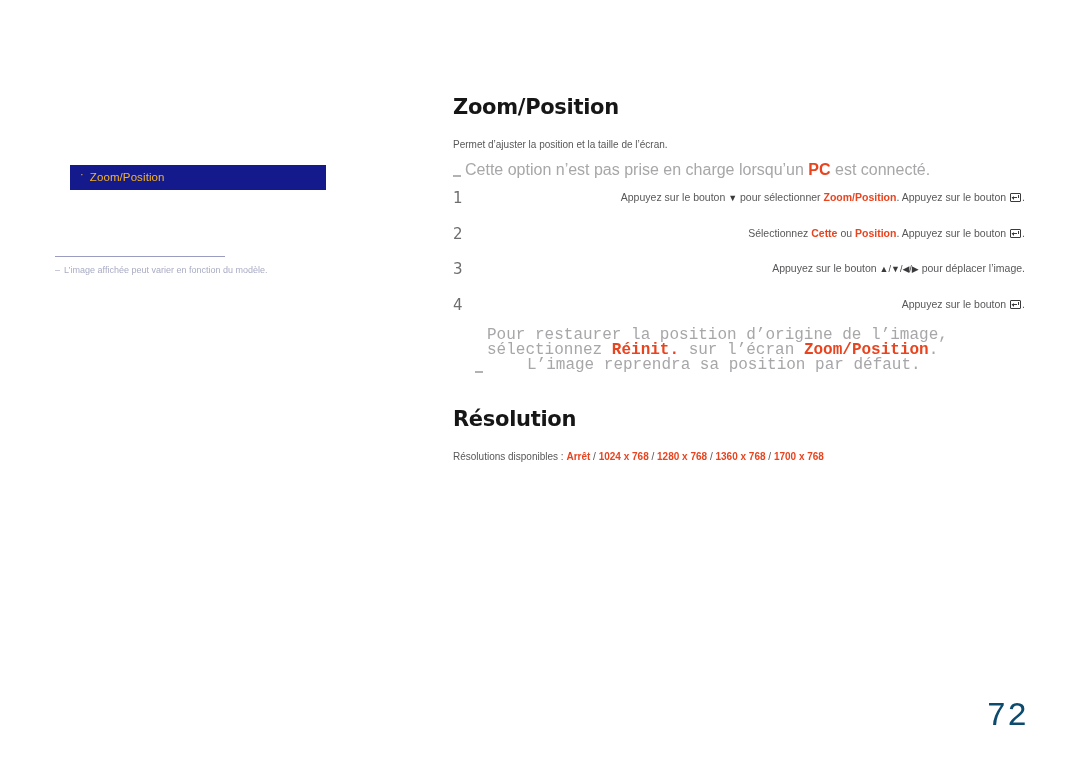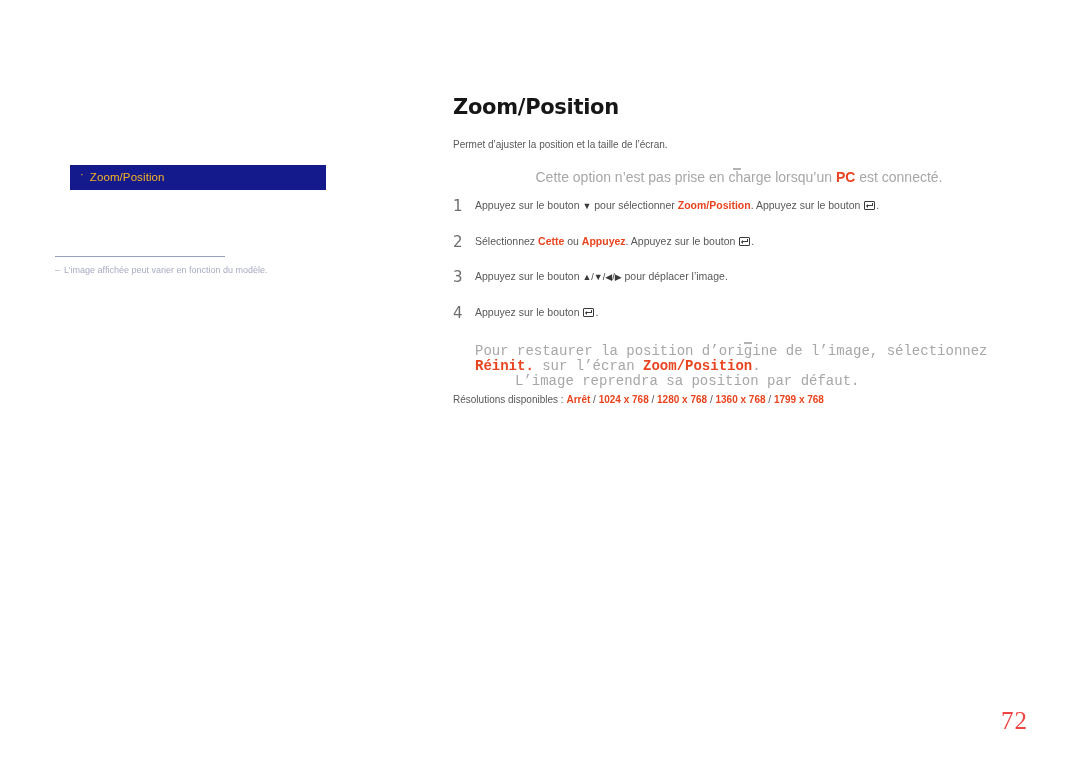--- a/index.html
+++ b/index.html
@@ -99,13 +99,12 @@
 
   
   .note {
-    font-size: 14px;
+    font-size: 16px;
     line-height: 15px;
     color: #a7a7a9;
     margin: 0 0 3px 0;
     display: flex;
-    align-items: center;
-    flex-direction: column;
+    align-items: flex-end;
   }
   .note .dash {
     display: inline-block;

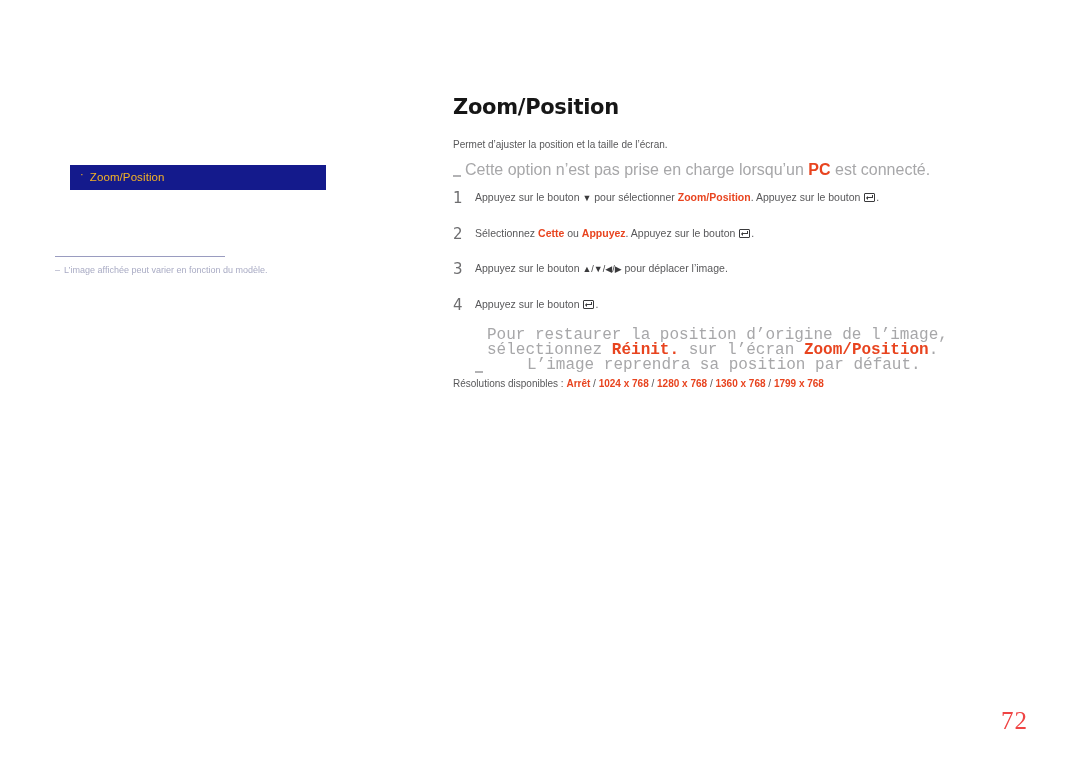--- a/index.html
+++ b/index.html
@@ -138,6 +138,7 @@
     line-height: 15px;
     color: #58585a;
     flex: 1 1 auto;
+    text-align: right;
   }
 
   

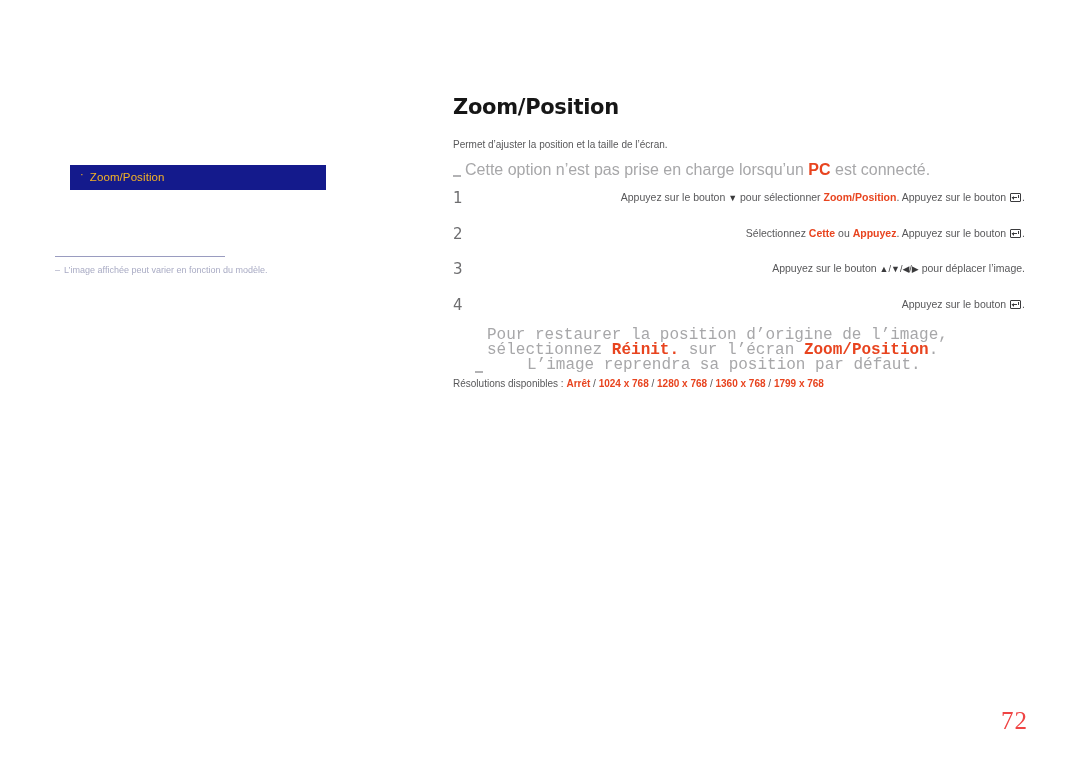--- a/index.html
+++ b/index.html
@@ -240,7 +240,7 @@
 
     <div class="step">
       <span class="num">2</span>
-      <span class="txt"><span>Sélectionnez </span><span class="hl">Cette</span><span> ou </span><span class="hl">Appuyez</span><span>. Appuyez sur le bouton </span><span class="enter-icon"><span class="enter-arrow"></span></span><span>.</span></span>
+      <span class="txt"><span>Sélectionnez </span><span class="hl">Cette</span><span> ou </span><span class="hl">Position</span><span>. Appuyez sur le bouton </span><span class="enter-icon"><span class="enter-arrow"></span></span><span>.</span></span>
     </div>
 
     <div class="step">

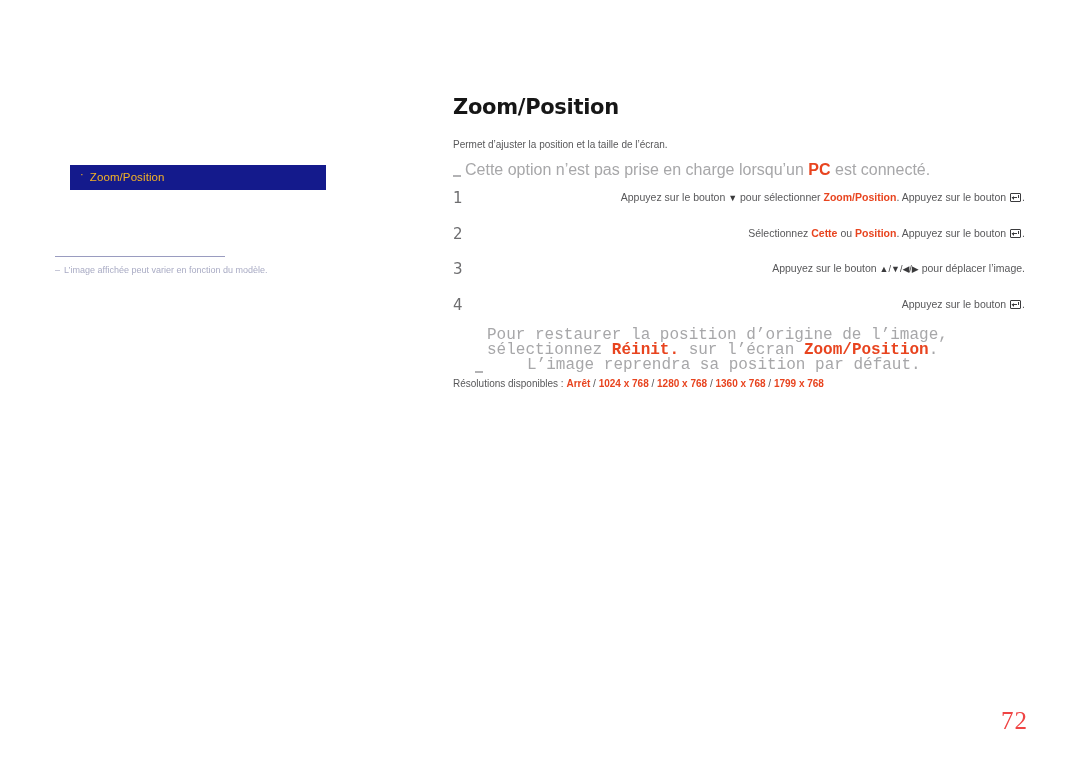--- a/index.html
+++ b/index.html
@@ -260,6 +260,7 @@
     <span class="txt"><span>Pour restaurer la position d’origine de l’image, sélectionnez </span><span class="hl">Réinit.</span><span> sur l’écran </span><span class="hl">Zoom/Position</span><span>.</span><br><span class="second-line">L’image reprendra sa position par défaut.</span></span>
   </div>
 
+  <h1 class="sect second">Résolution</h1>
 
 
   <p class="body">

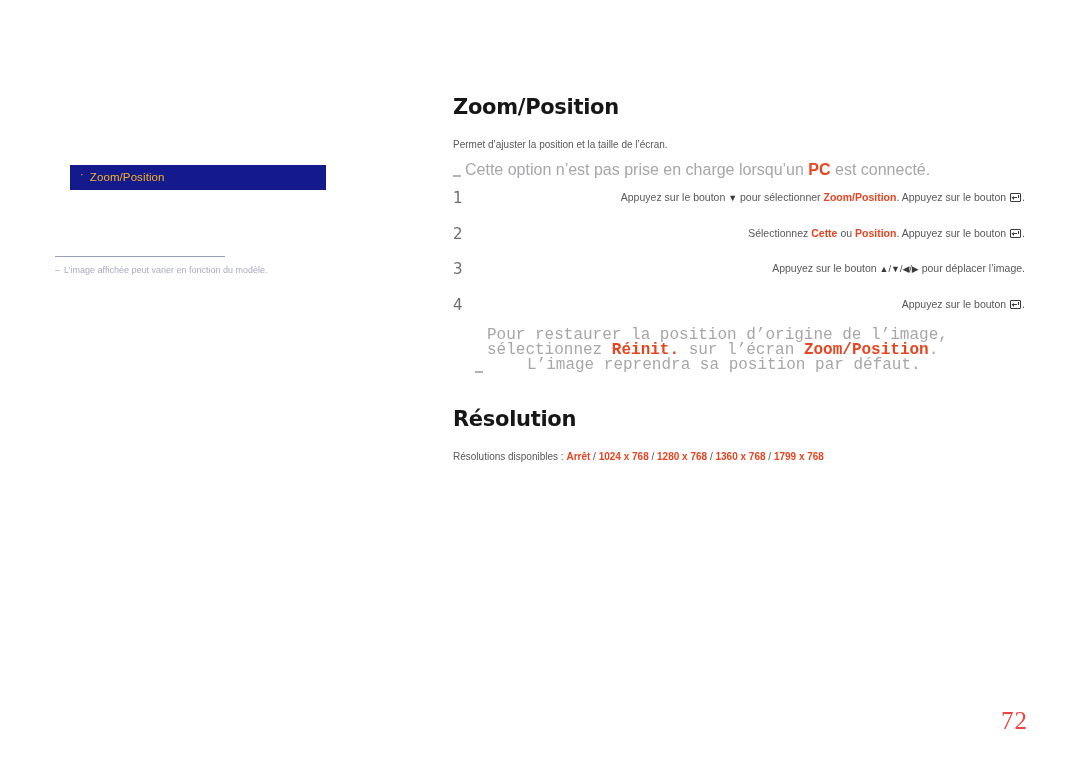--- a/index.html
+++ b/index.html
@@ -264,7 +264,7 @@
 
 
   <p class="body">
-    <span>Résolutions disponibles : </span><span id="res-options"><span class="hl">Arrêt</span><span> / </span><span class="hl">1024 x 768</span><span> / </span><span class="hl">1280 x 768</span><span> / </span><span class="hl">1360 x 768</span><span> / </span><span class="hl">1799 x 768</span></span>
+    <span>Résolutions disponibles : </span><span id="res-options"><span class="hl">Arrêt</span><span> / </span><span class="hl">1024 x 768</span><span> / </span><span class="hl">1280 x 768</span><span> / </span><span class="hl">1360 x 768</span><span> / </span><span class="hl">1700 x 768</span></span>
   </p>
 
 </div>

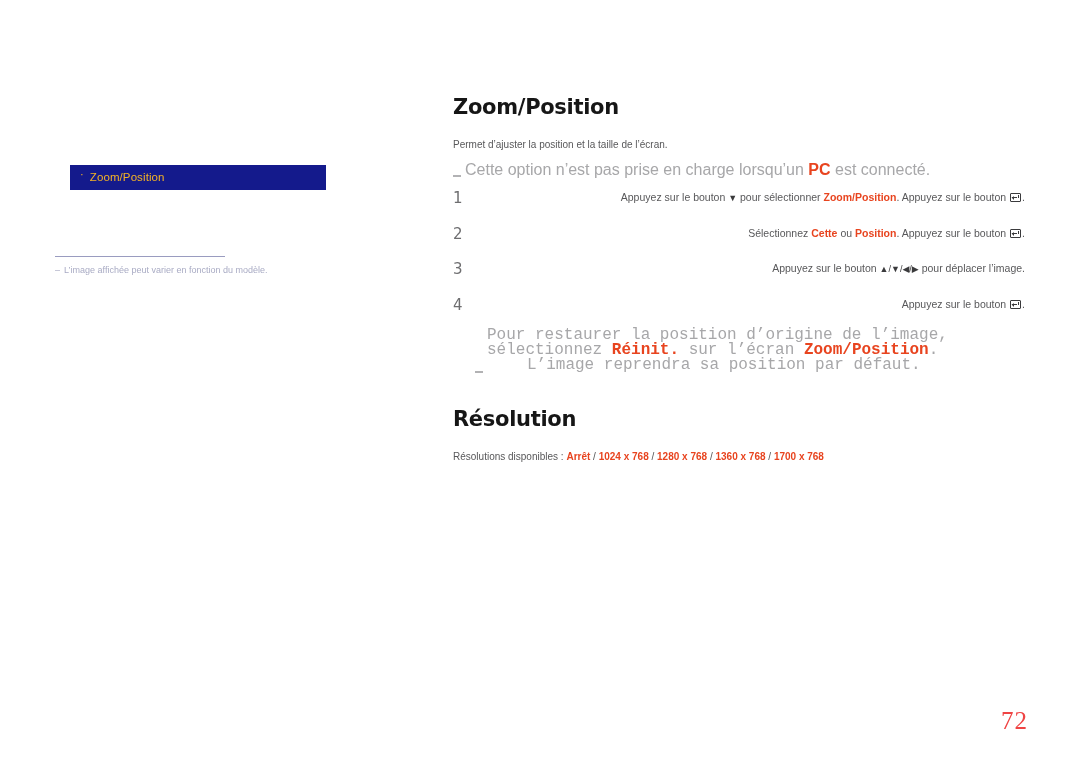--- a/index.html
+++ b/index.html
@@ -197,9 +197,9 @@
     position: absolute;
     right: 52px;
     bottom: 28px;
-    font-family: Liberation Serif, serif;
-    font-size: 25px;
-    color: #ef4444;
+    font-family: Liberation Mono, monospace;
+    font-size: 33px;
+    color: #0c4a6e;
     letter-spacing: 1px;
   }
 </style>

